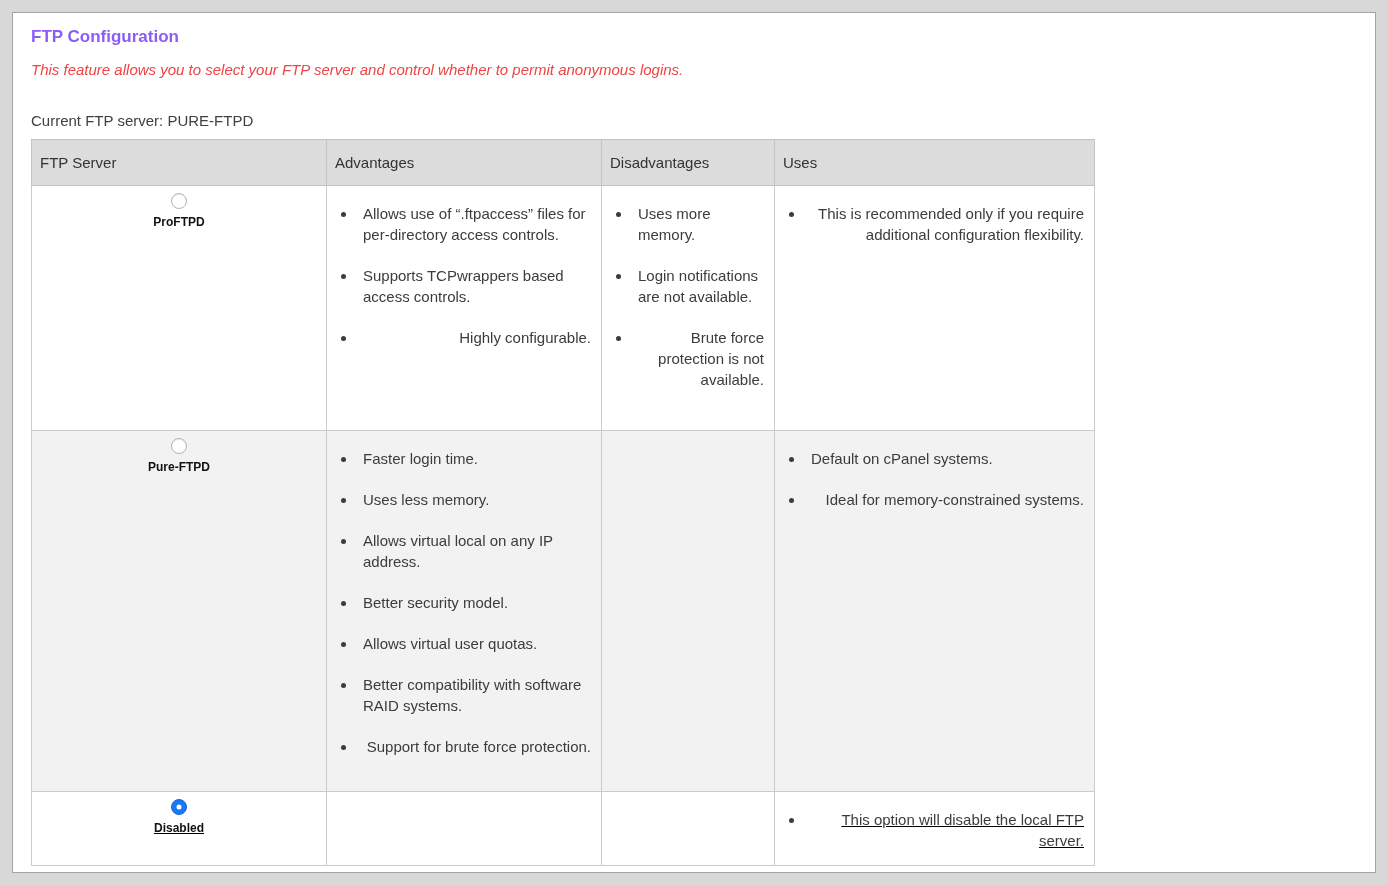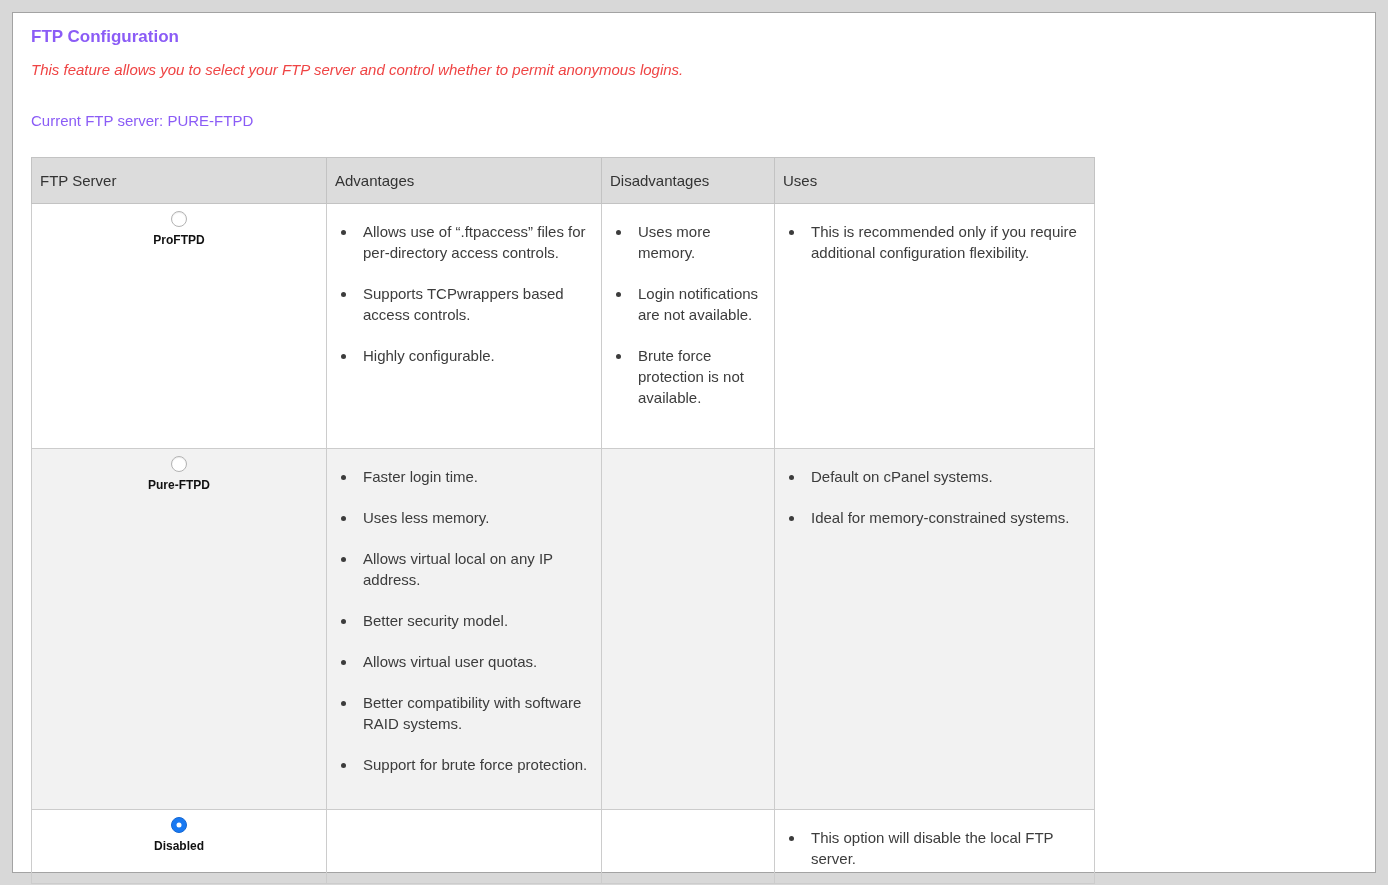--- a/index.html
+++ b/index.html
@@ -32,8 +32,8 @@
   }
   .current-server {
     font-size: 15px;
-    color: #8b5cf6;
-    margin: 0 0 28px 0;
+    color: #404040;
+    margin: 0 0 10px 0;
   }
   table.ftp-table {
     border-collapse: collapse;

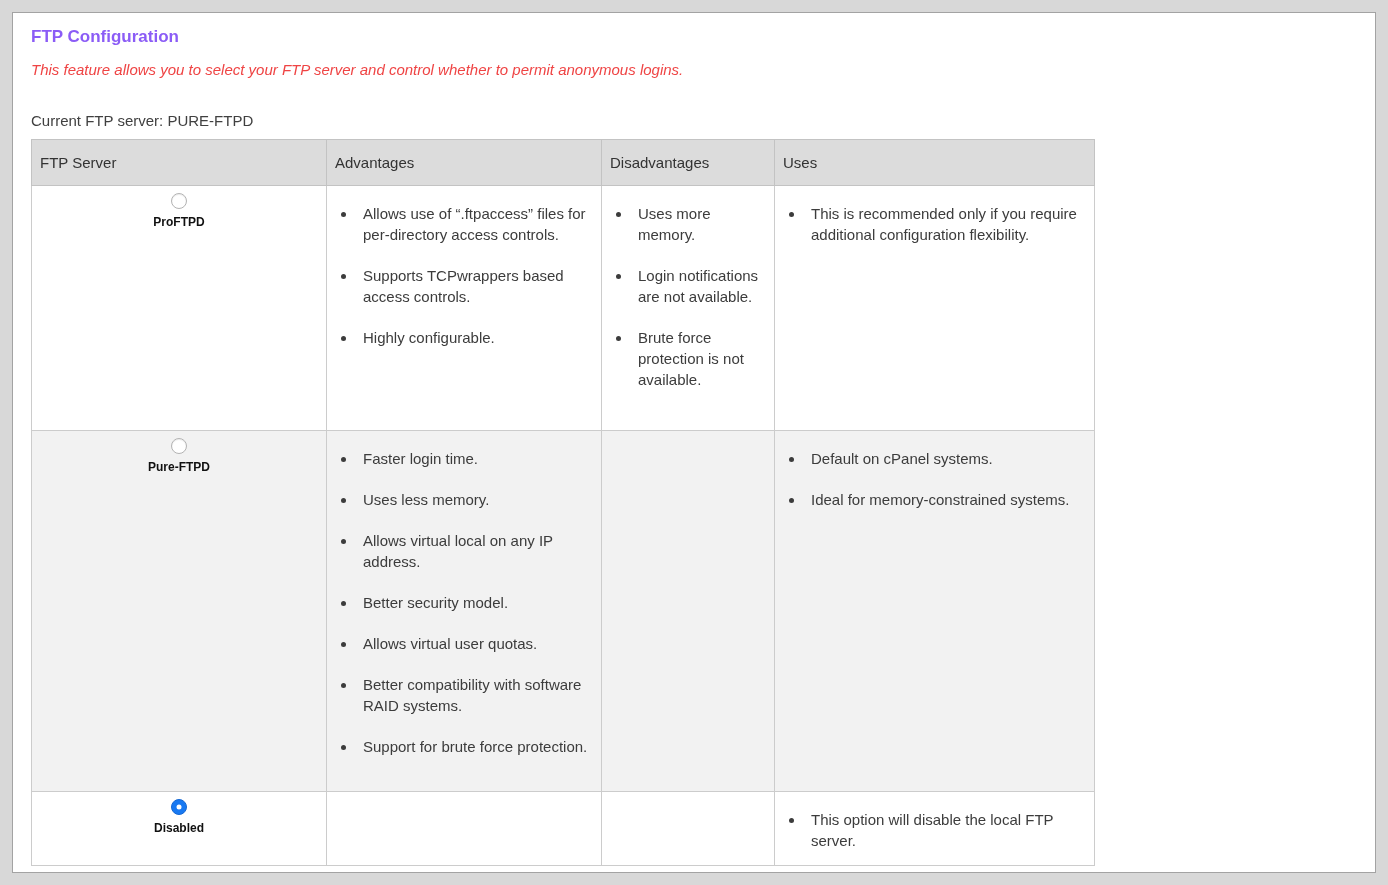--- a/index.html
+++ b/index.html
@@ -108,7 +108,7 @@
     line-height: 21px;
     padding-left: 6px;
   }
-  ul.cell-list li:last-child { margin-bottom: 0; }
+  ul.cell-list li:last-child { margin-bottom: 0; text-align: right; }
 </style>
 </head>
 <body>

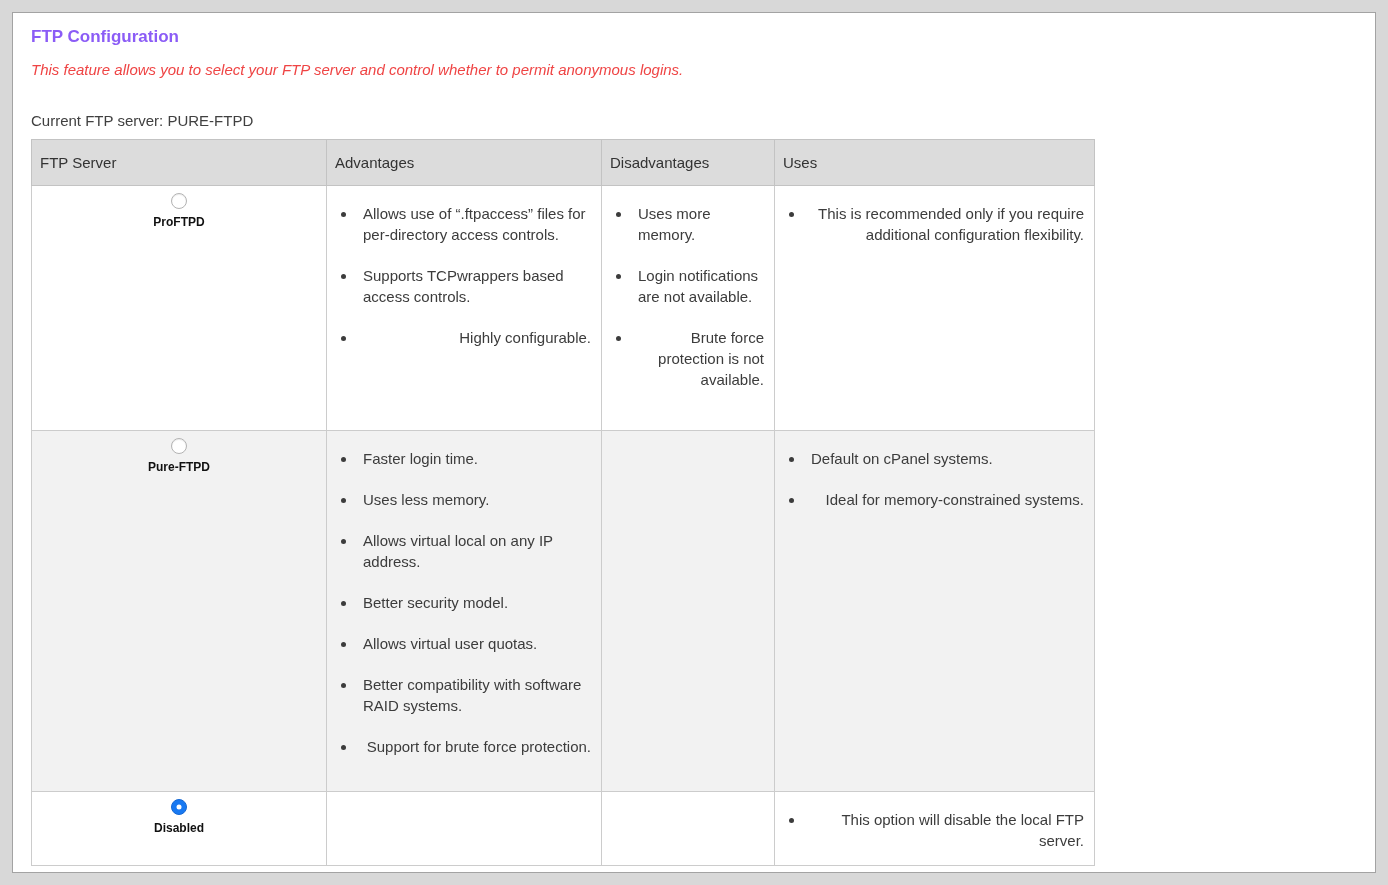--- a/index.html
+++ b/index.html
@@ -60,7 +60,7 @@
   }
   tr.row-proftpd  { height: 245px; }
   tr.row-pureftpd { height: 361px; background: #f2f2f2; }
-  tr.row-disabled { height: 74px; }
+  tr.row-disabled { height: 74px; text-decoration: underline; }
   td.server-cell {
     vertical-align: middle;
     text-align: center;

